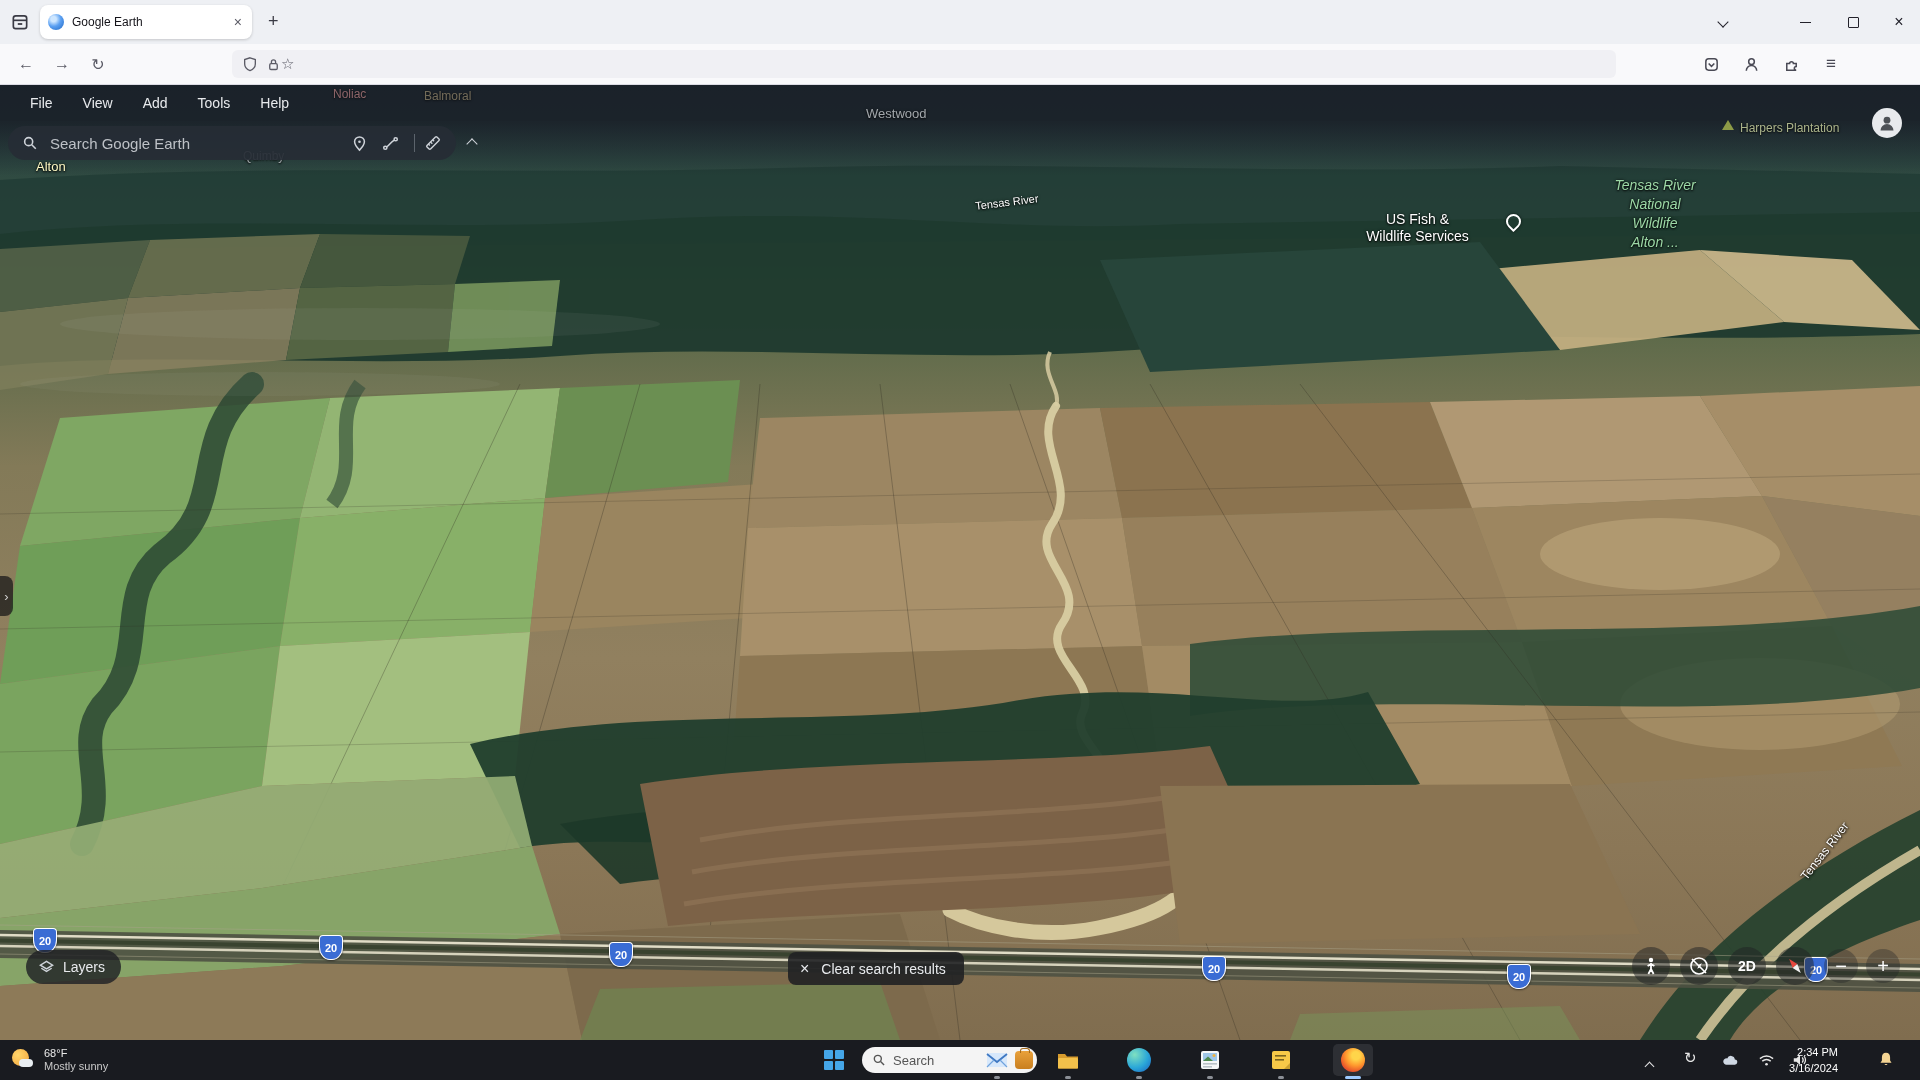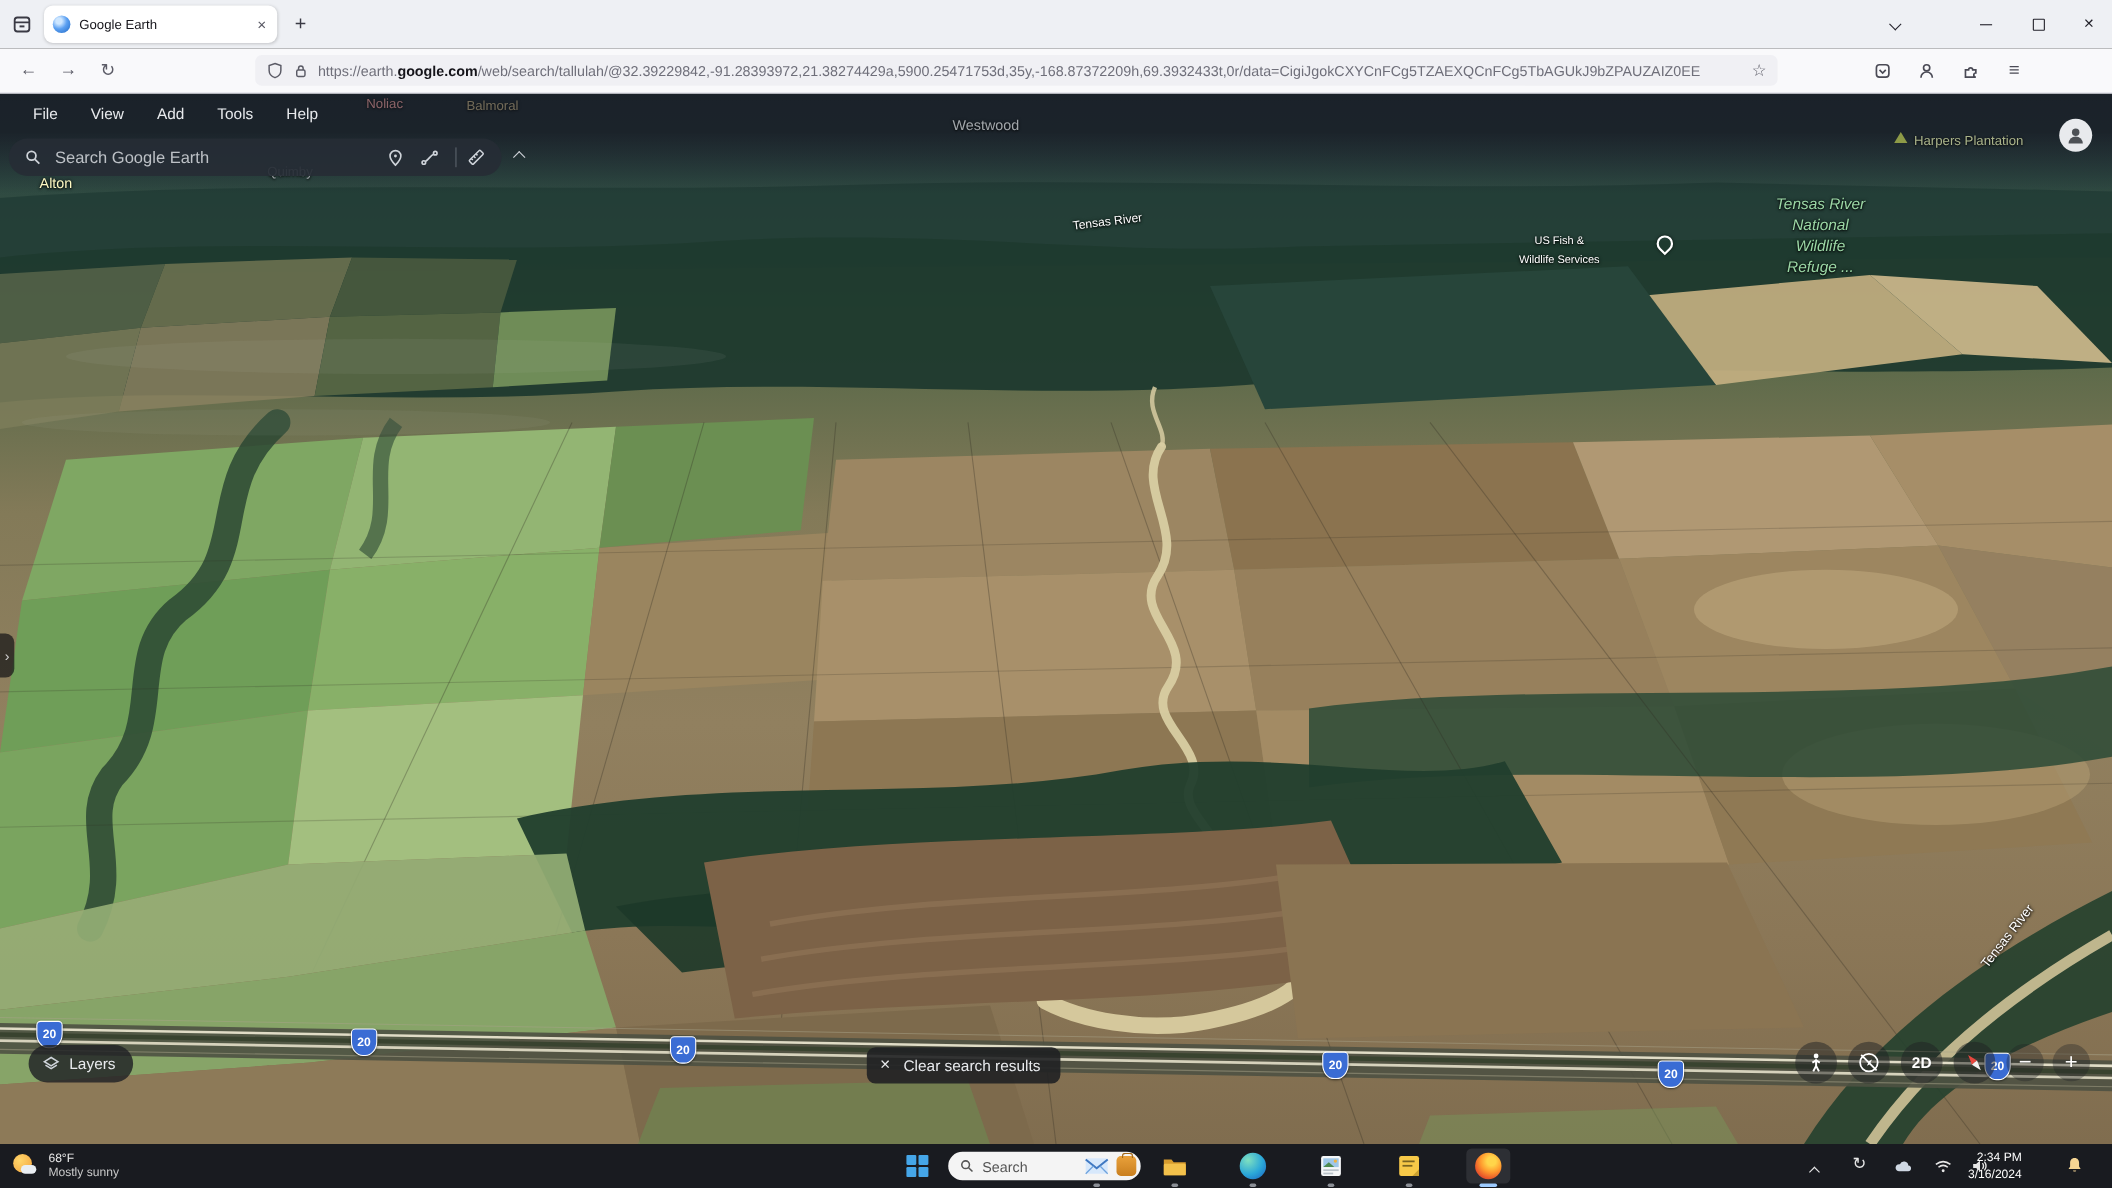--- a/index.html
+++ b/index.html
@@ -123,7 +123,6 @@
             <path d="M6.5 8 V6 a2.5 2.5 0 0 1 5 0 V8"></path>
         </svg>
       </span>
-      <span class="url"><span class="dim">https://earth.</span><span class="dom">google.com</span><span class="dim">/web/search/tallulah/@32.39229842,-91.28393972,21.38274429a,5900.25471753d,35y,-168.87372209h,69.3932433t,0r/data=CigiJgokCXYCnFCg5TZAEXQCnFCg5TbAGUkJ9bZPAUZAIZ0EE</span></span>
       <span style="font-size:15px;color:#5b5b66;">☆</span>
     </div>
     <div class="tb-icon" style="left:1700px;">

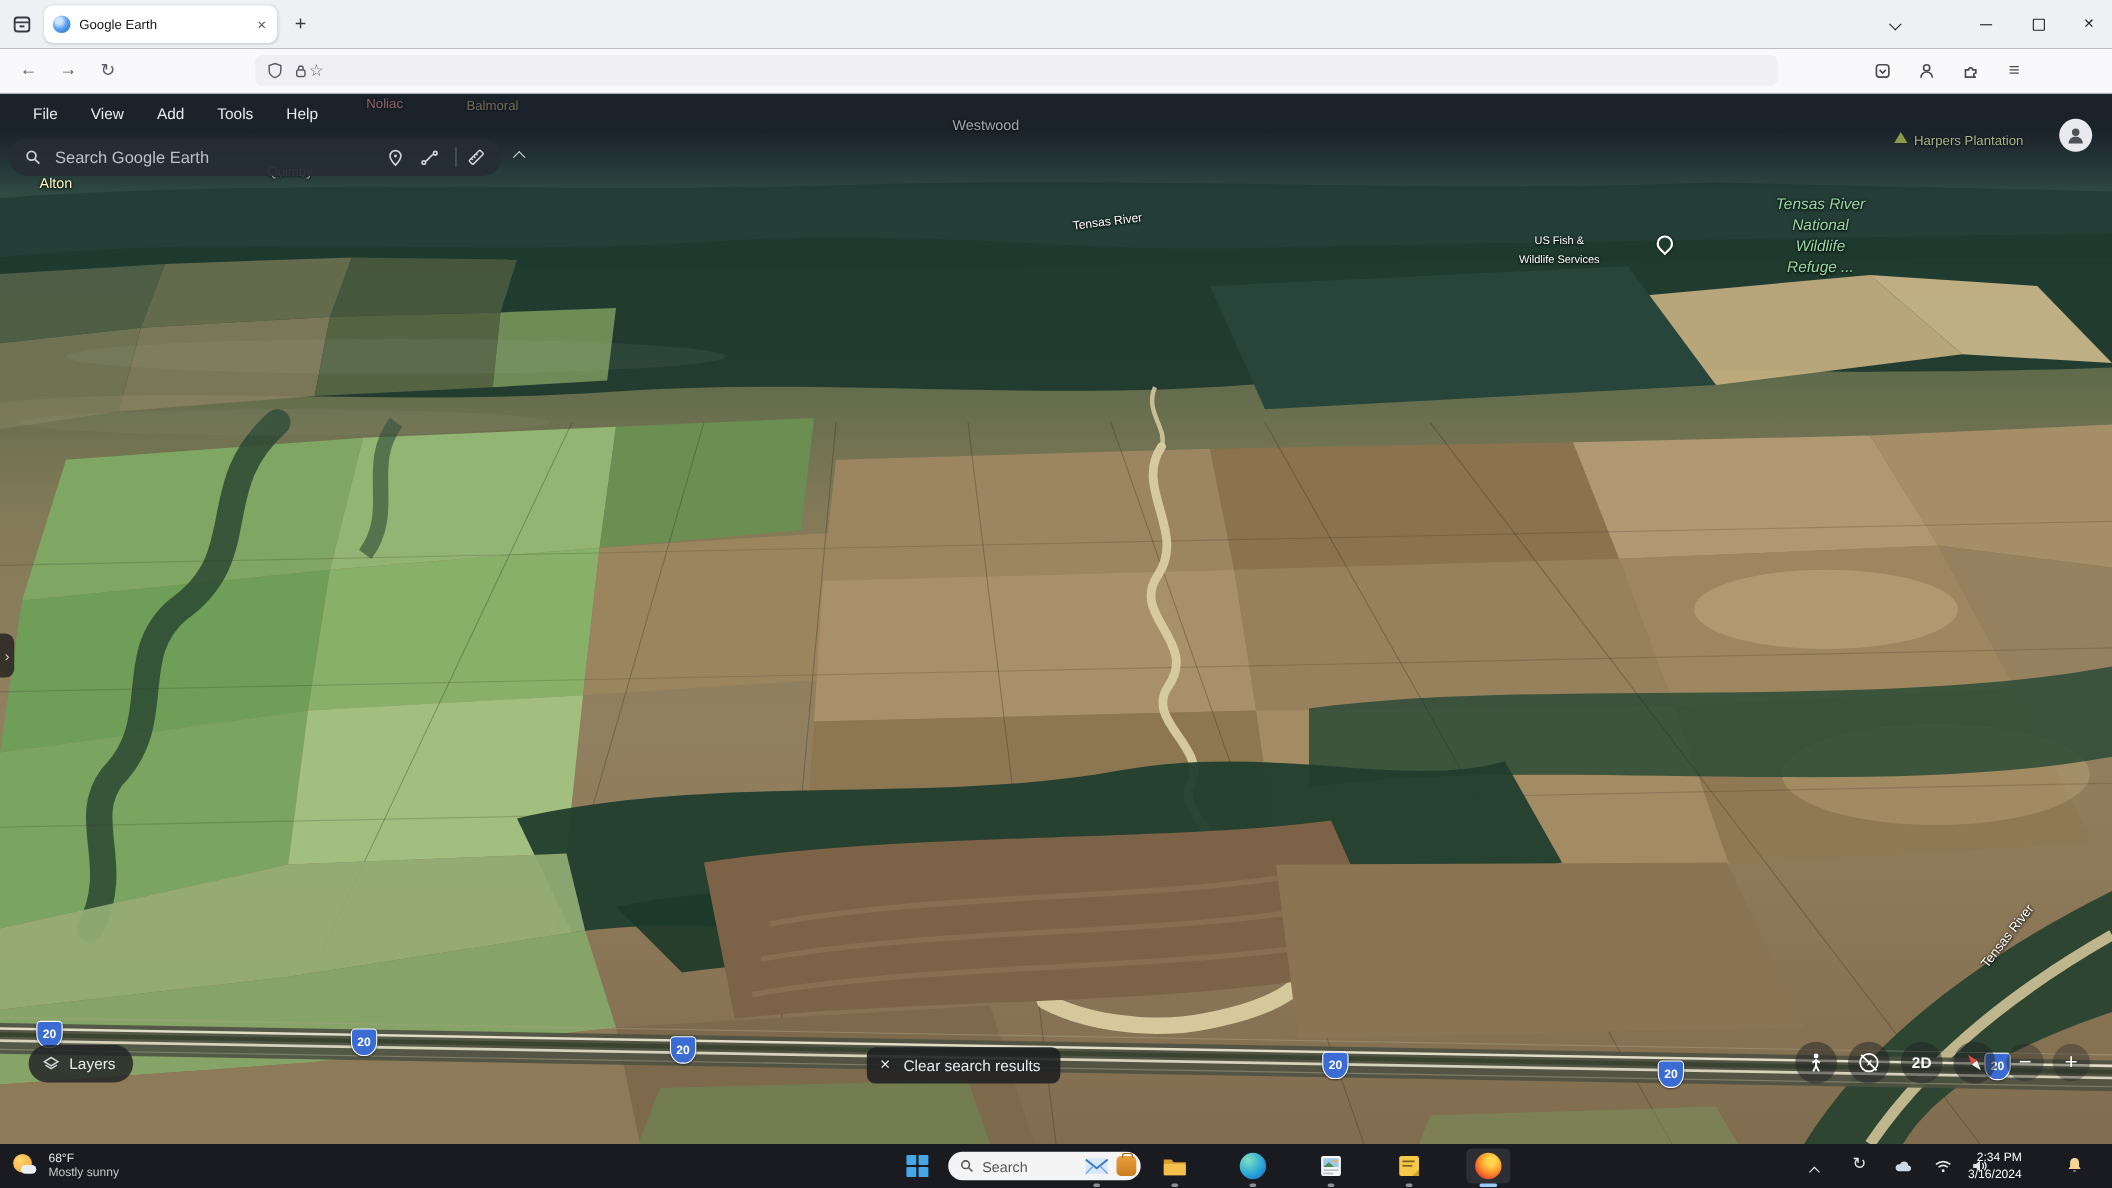--- a/index.html
+++ b/index.html
@@ -247,7 +247,7 @@
     <div class="map-label" style="left:36px;top:75px;color:#fef9c3;z-index:6;">Alton</div>
     <div class="map-label" style="left:243px;top:65px;font-size:12px;color:#b9bdc1;opacity:.8;z-index:6;">Quimby</div>
     <div class="map-label" style="left:975px;top:112px;font-size:11px;transform:rotate(-7deg);">Tensas River</div>
-    <div class="map-label" style="left:1340px;top:127px;width:155px;text-align:center;font-size:10px;line-height:17px;white-space:normal;">
+    <div class="map-label" style="left:1340px;top:127px;width:155px;text-align:center;font-size:14px;line-height:17px;white-space:normal;">
       <div>US Fish &amp;</div>
       <div>Wildlife Services</div>
     </div>

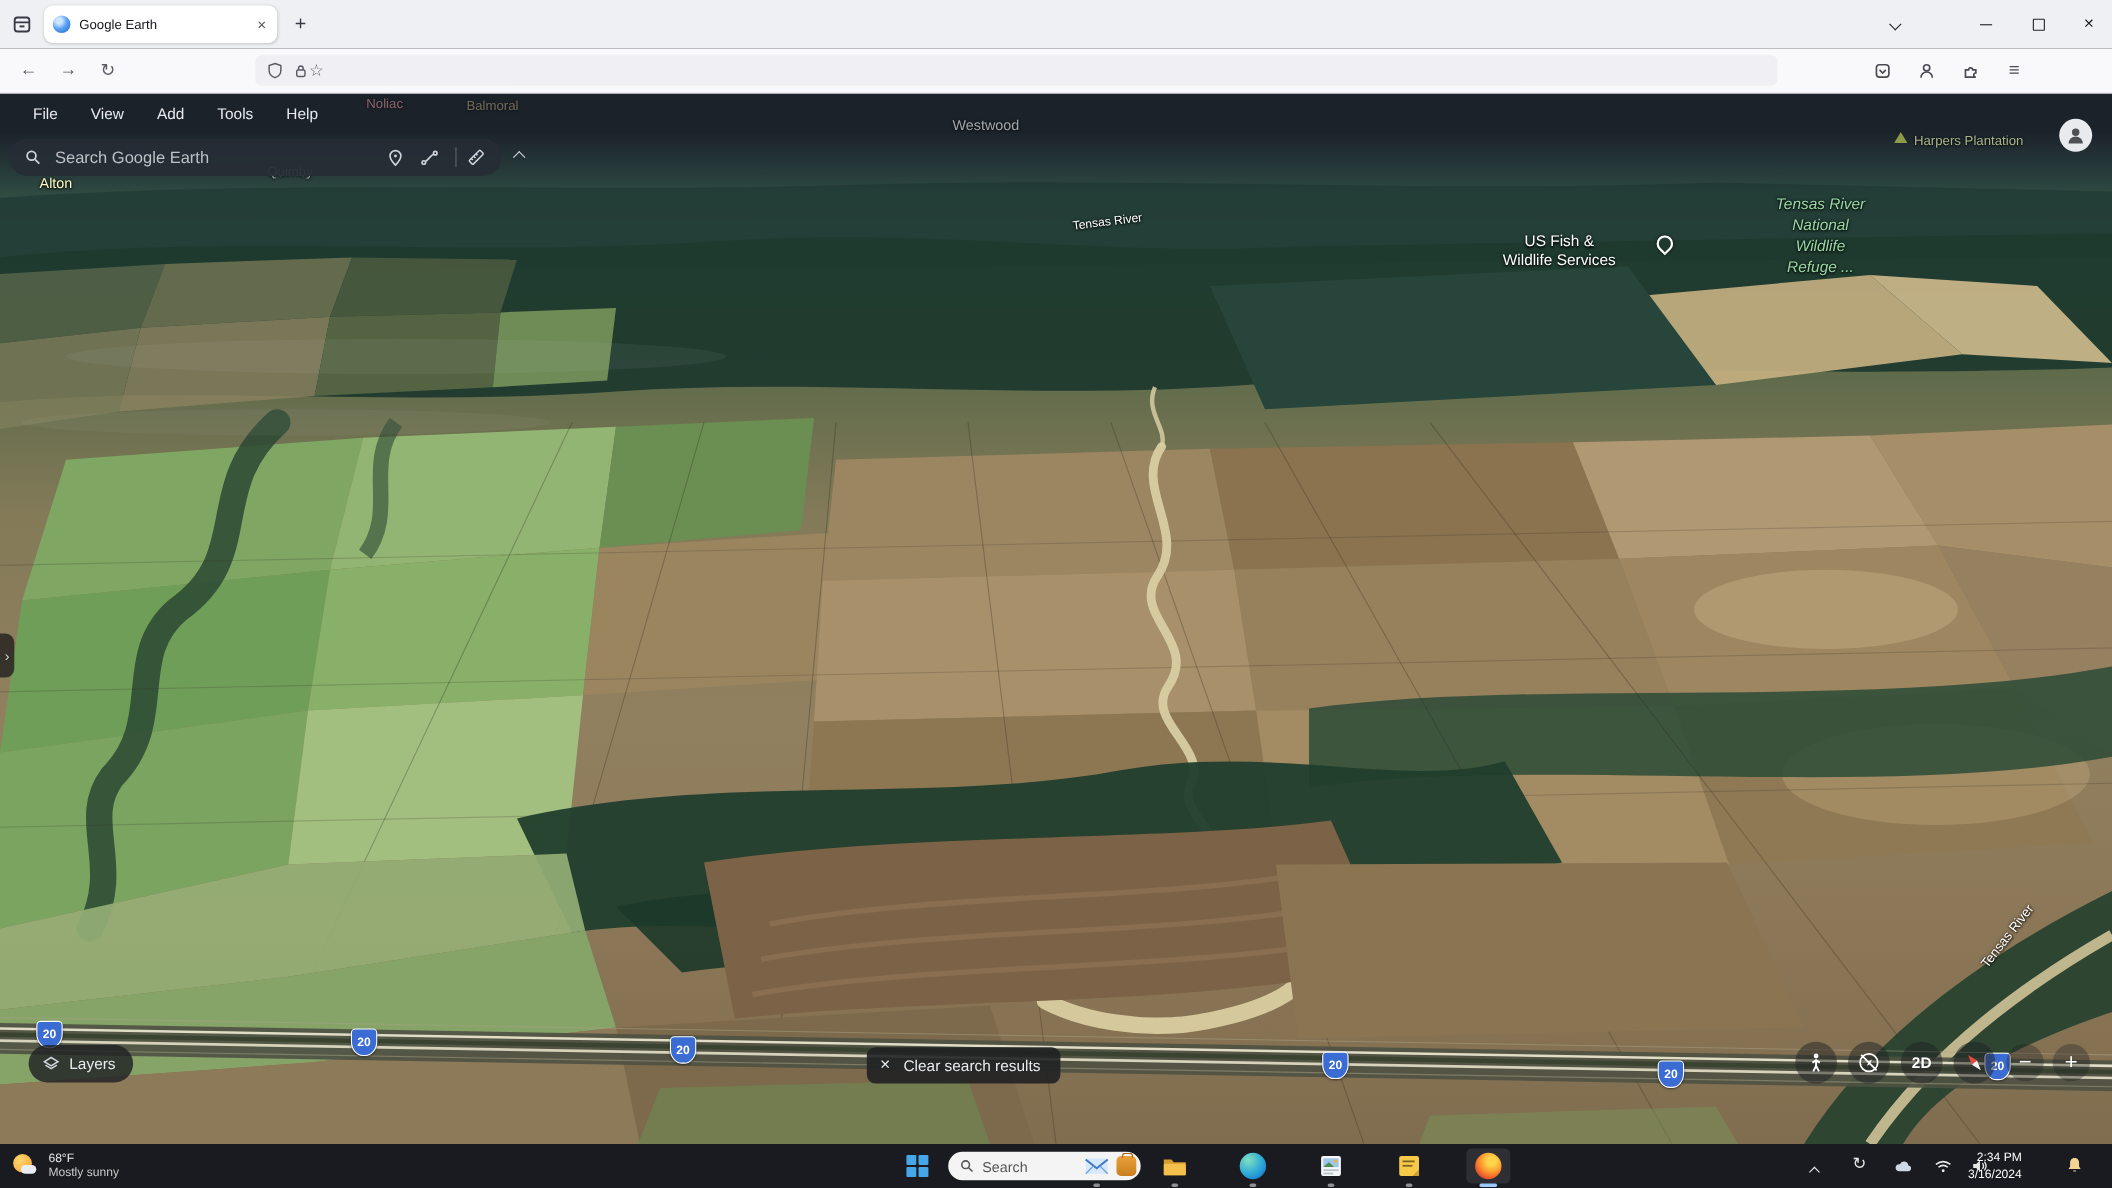--- a/index.html
+++ b/index.html
@@ -258,7 +258,7 @@
       <div>Tensas River</div>
       <div>National</div>
       <div>Wildlife</div>
-      <div>Refuge ...</div>
+      <div>Alton ...</div>
     </div>
     <div class="abs" style="left:1722px;top:36px;z-index:6;width:0;height:0;border-left:6px solid transparent;border-right:6px solid transparent;border-bottom:10px solid #aab84e;opacity:.8;"></div>
     <div class="map-label" style="left:1740px;top:37px;font-size:12px;color:#c2cb9a;opacity:.85;z-index:6;">Harpers Plantation</div>

